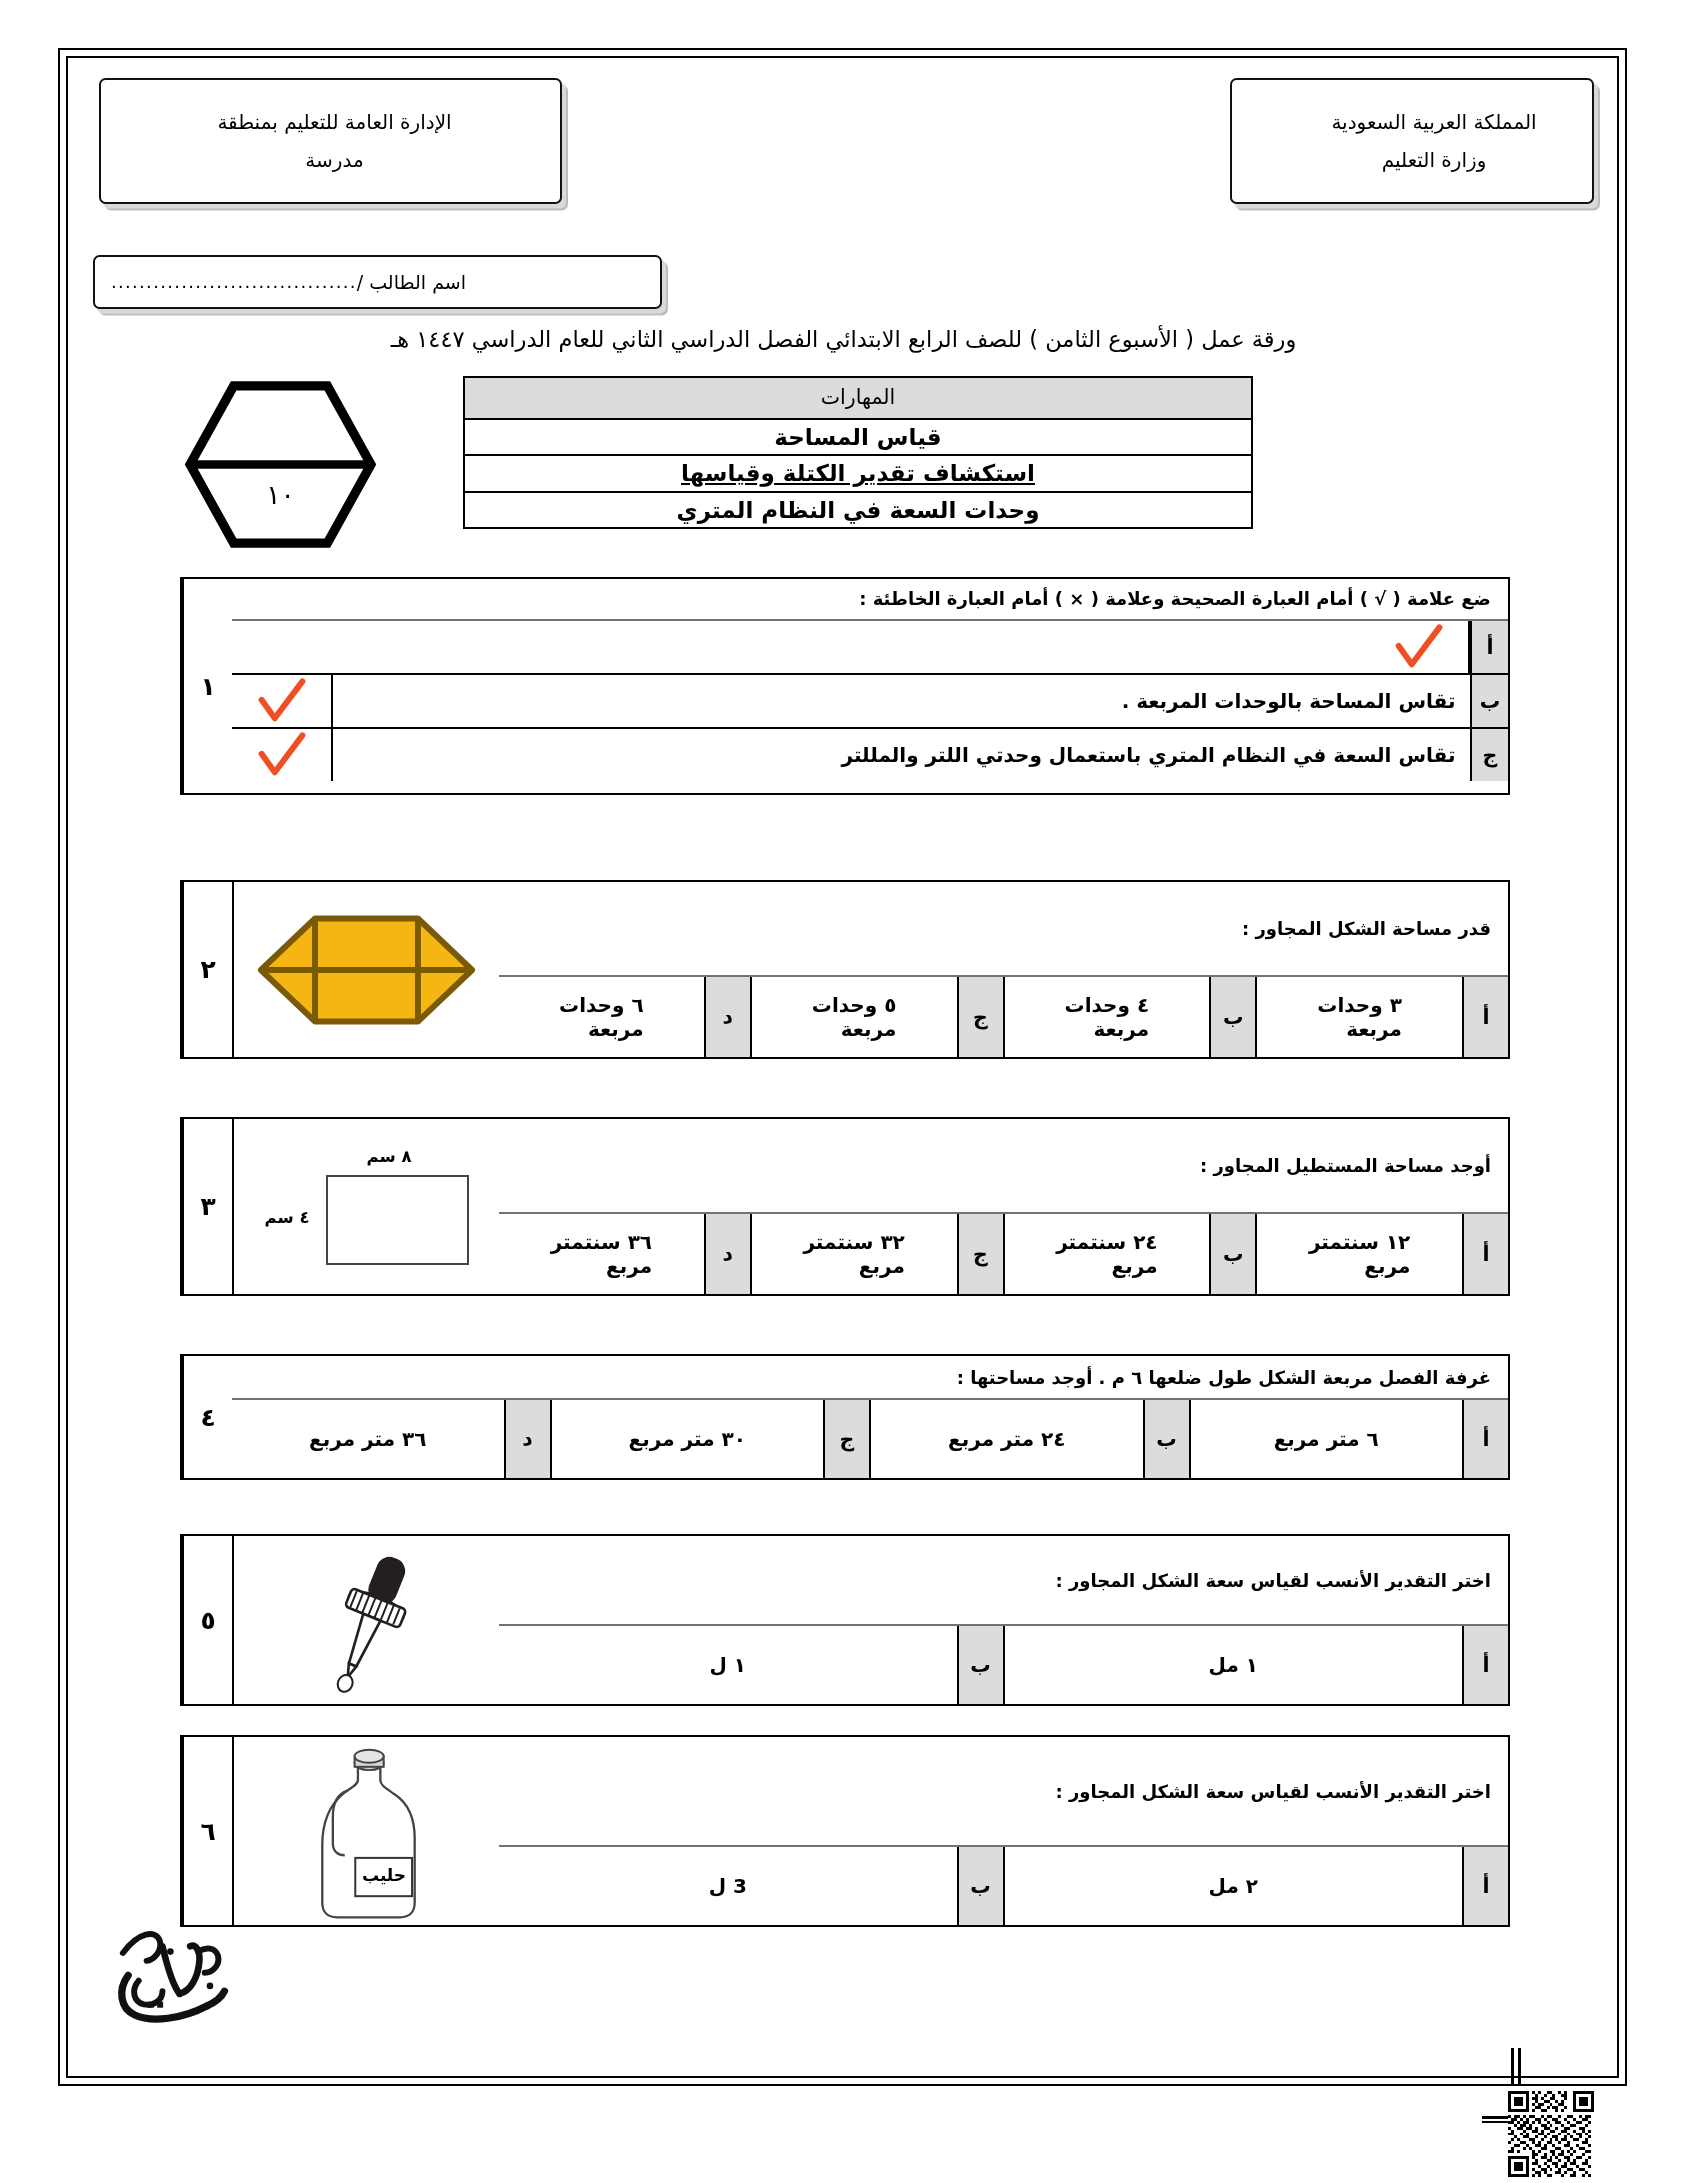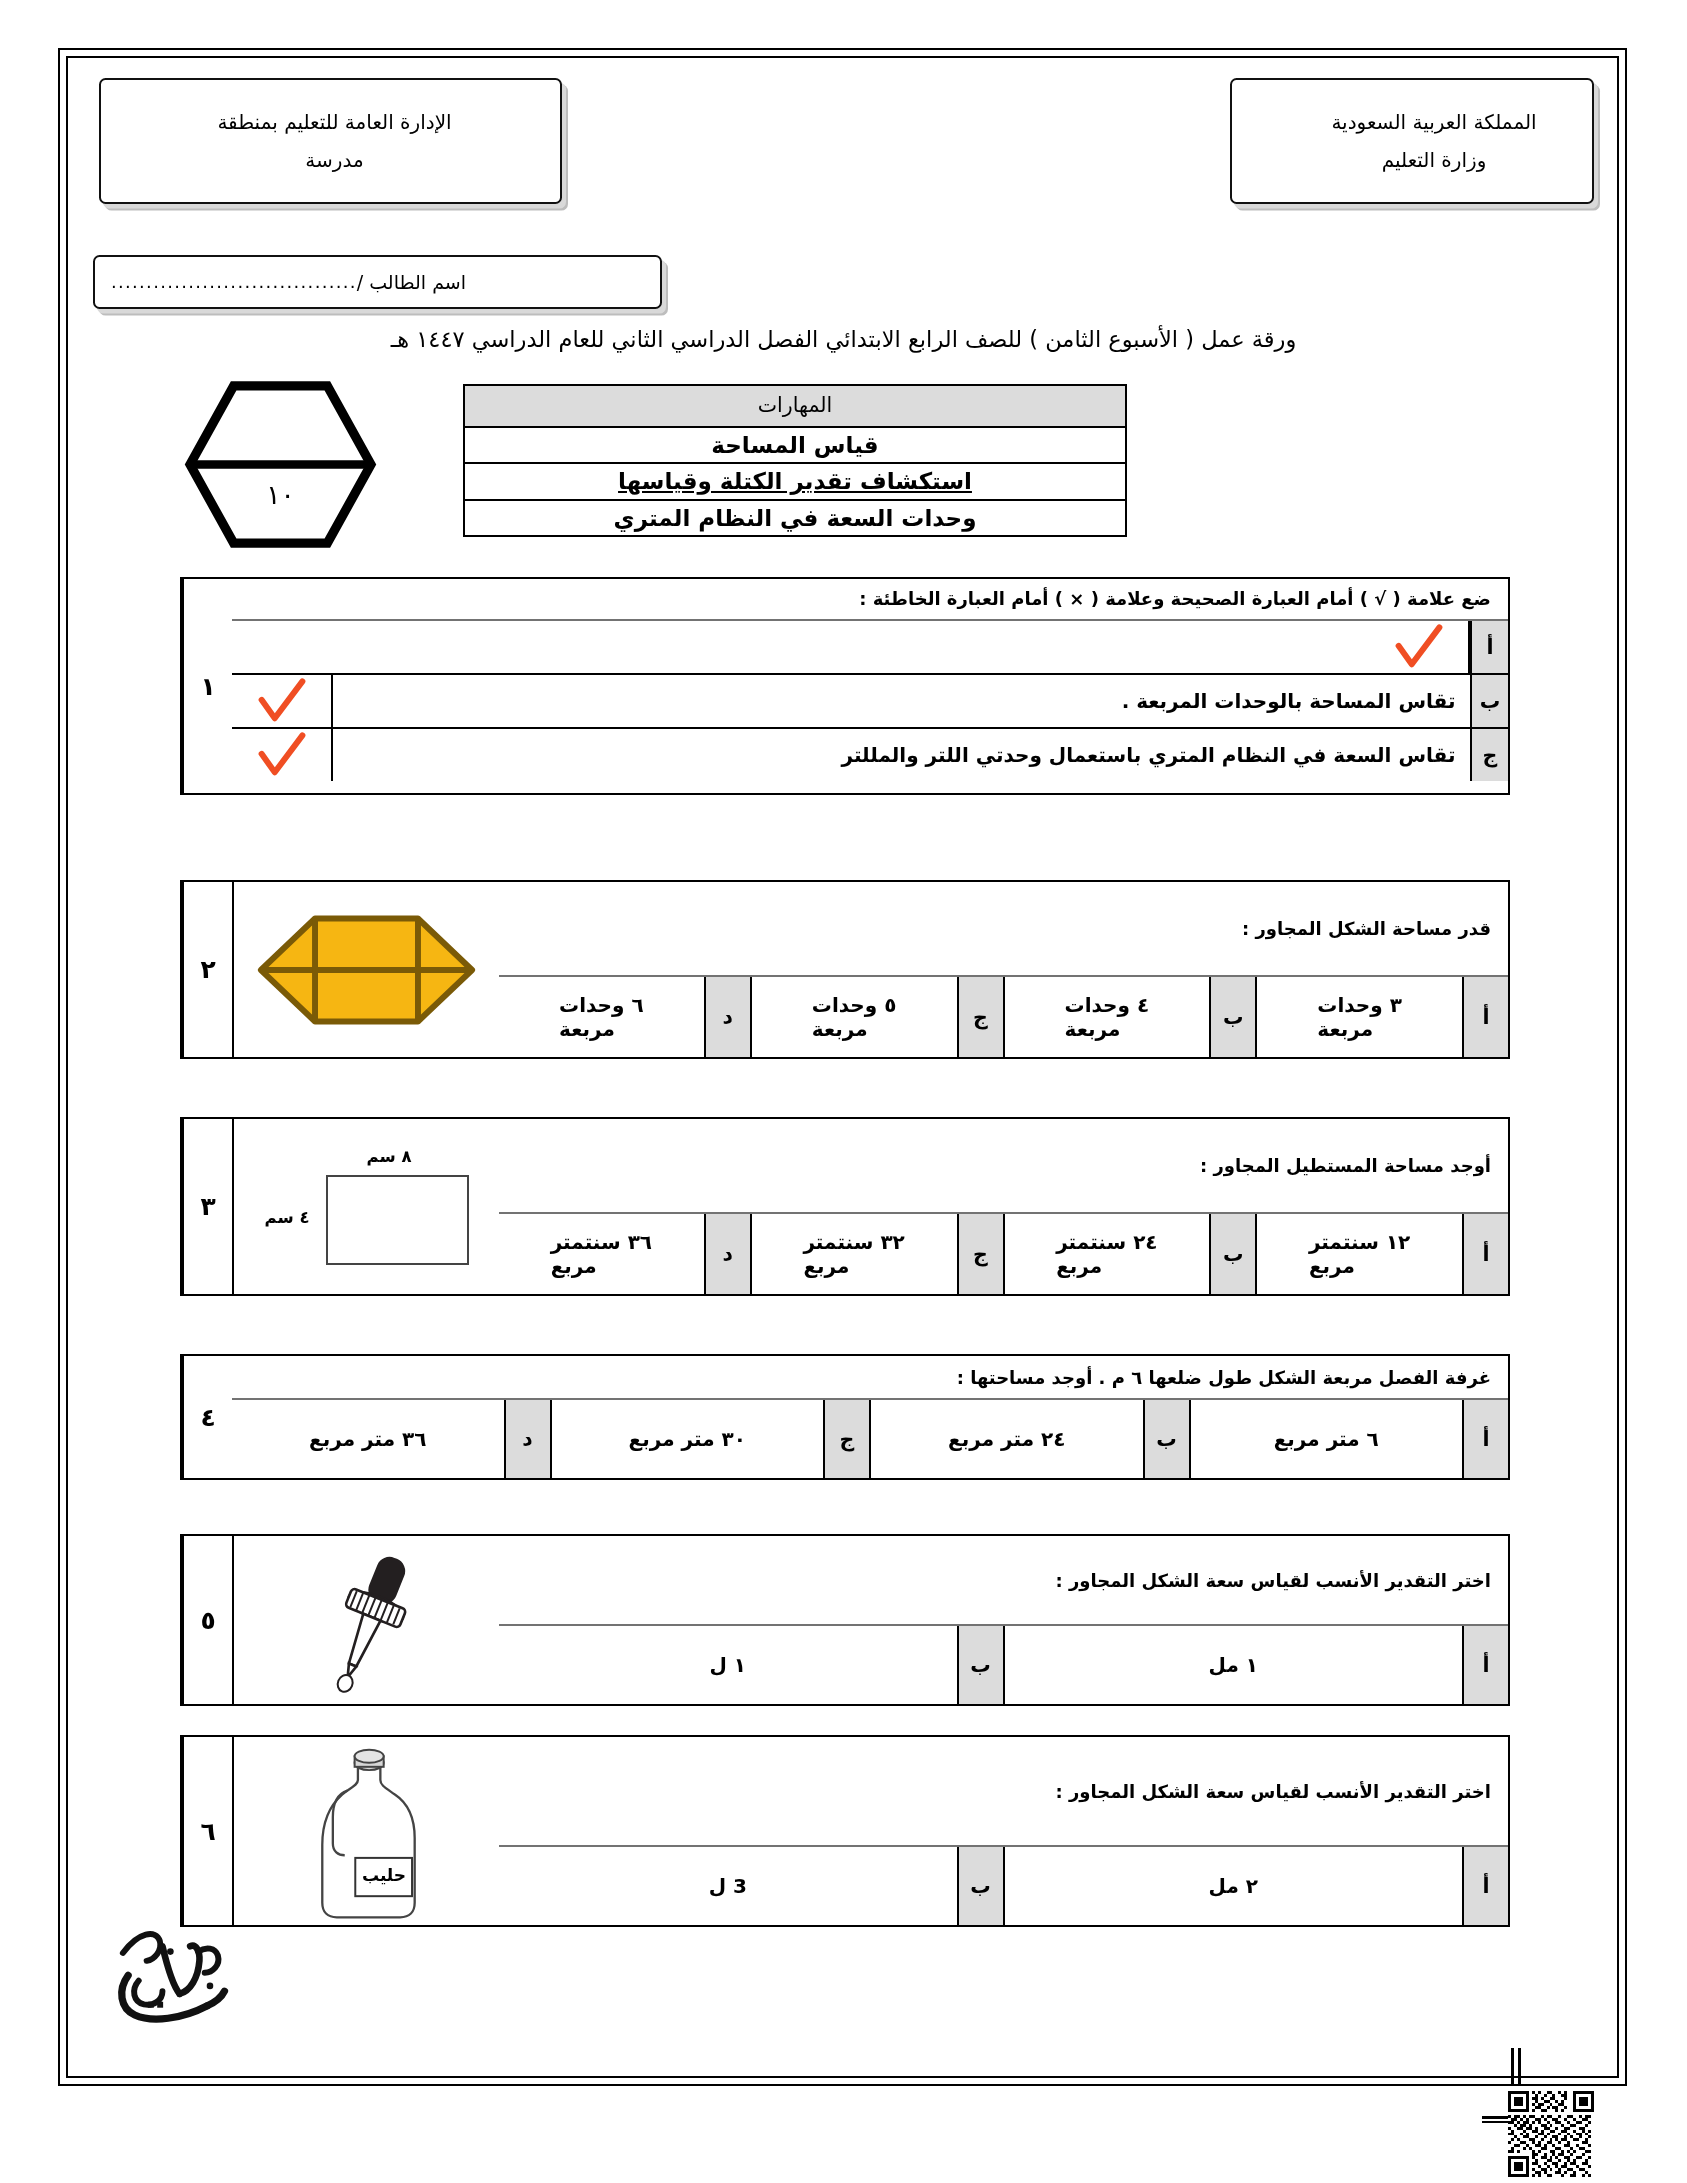--- a/index.html
+++ b/index.html
@@ -84,8 +84,8 @@
   
   .skills{
     position:absolute;
-    left:463px;top:384px;
-    width:664px;
+    left:463px;top:376px;
+    width:790px;
     border-collapse:collapse;
     background:#fff;
   }

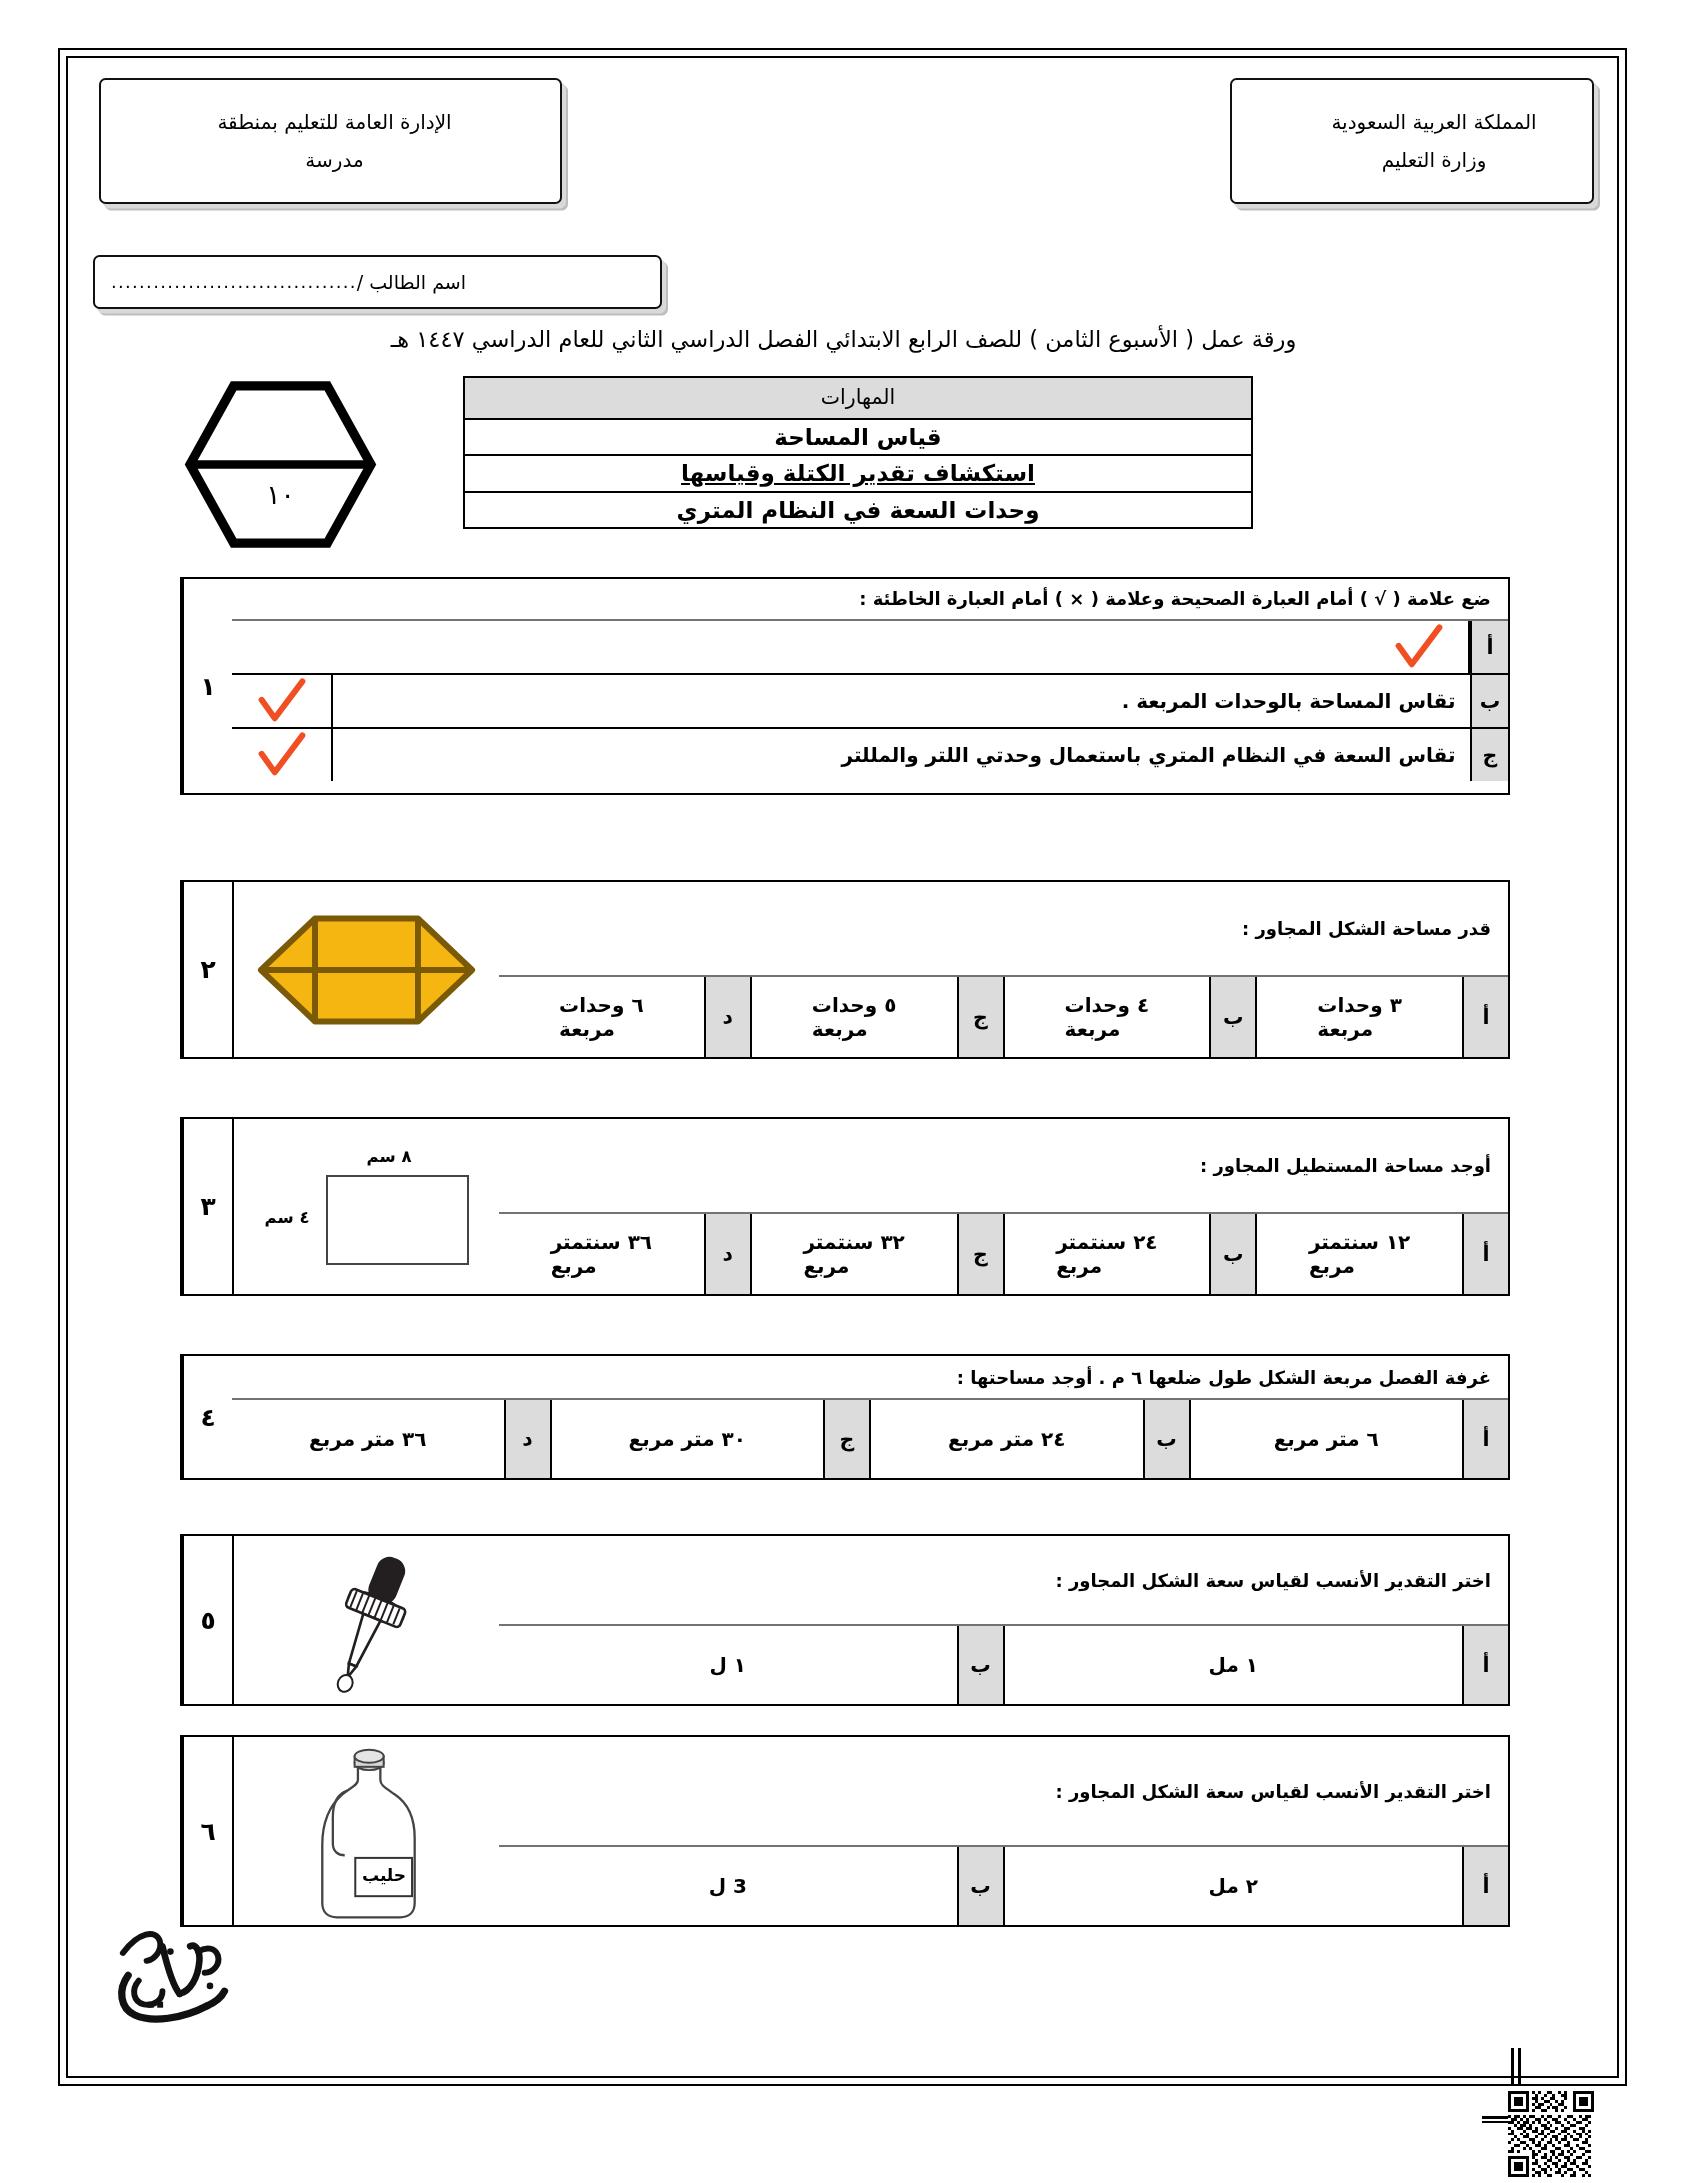--- a/index.html
+++ b/index.html
@@ -190,7 +190,7 @@
     flex:1 1 0;
     border-left:2px solid #000;
     display:flex;align-items:center;justify-content:center;
-    text-align:left;
+    text-align:right;
     font-size:20px;font-weight:bold;
     line-height:1.2;
     padding:4px 5.3px;

